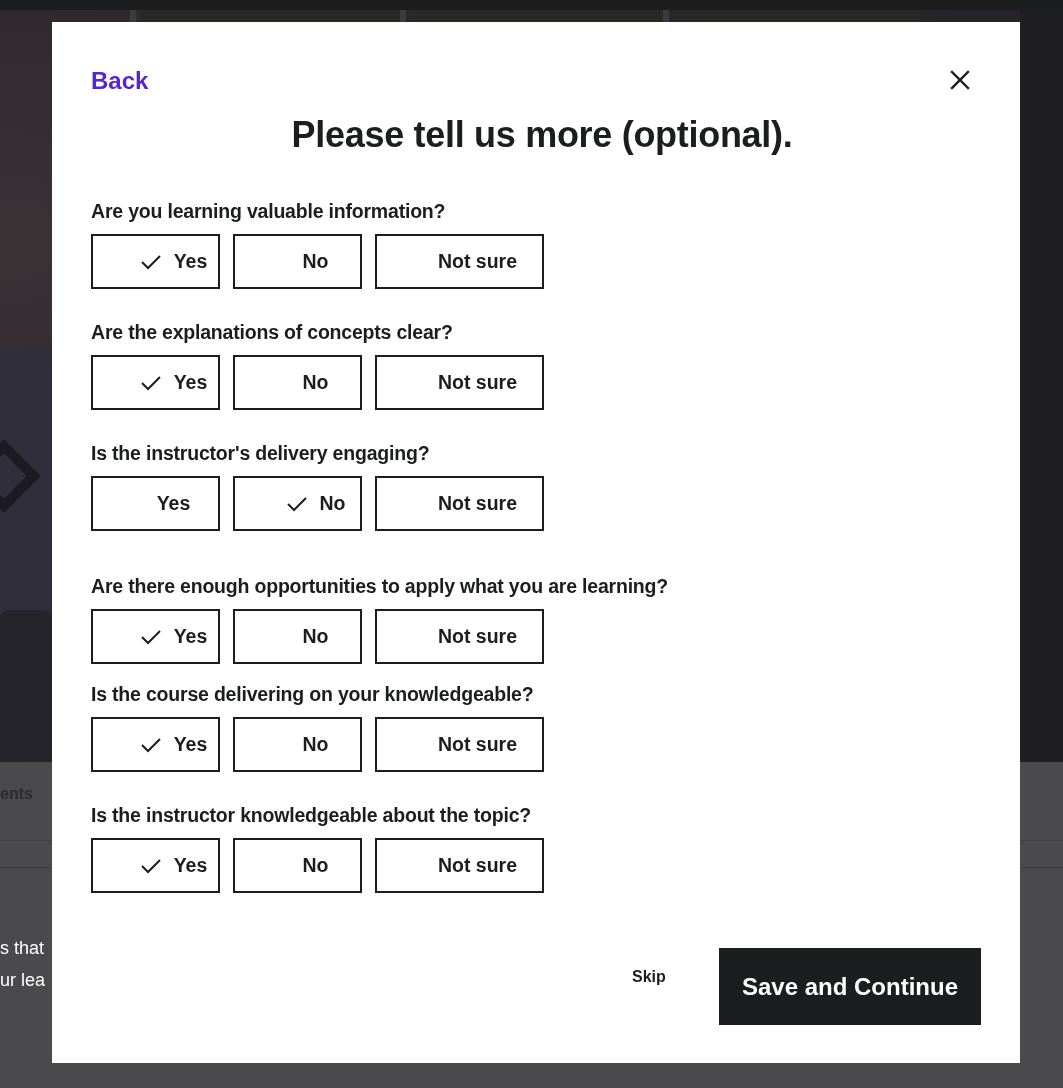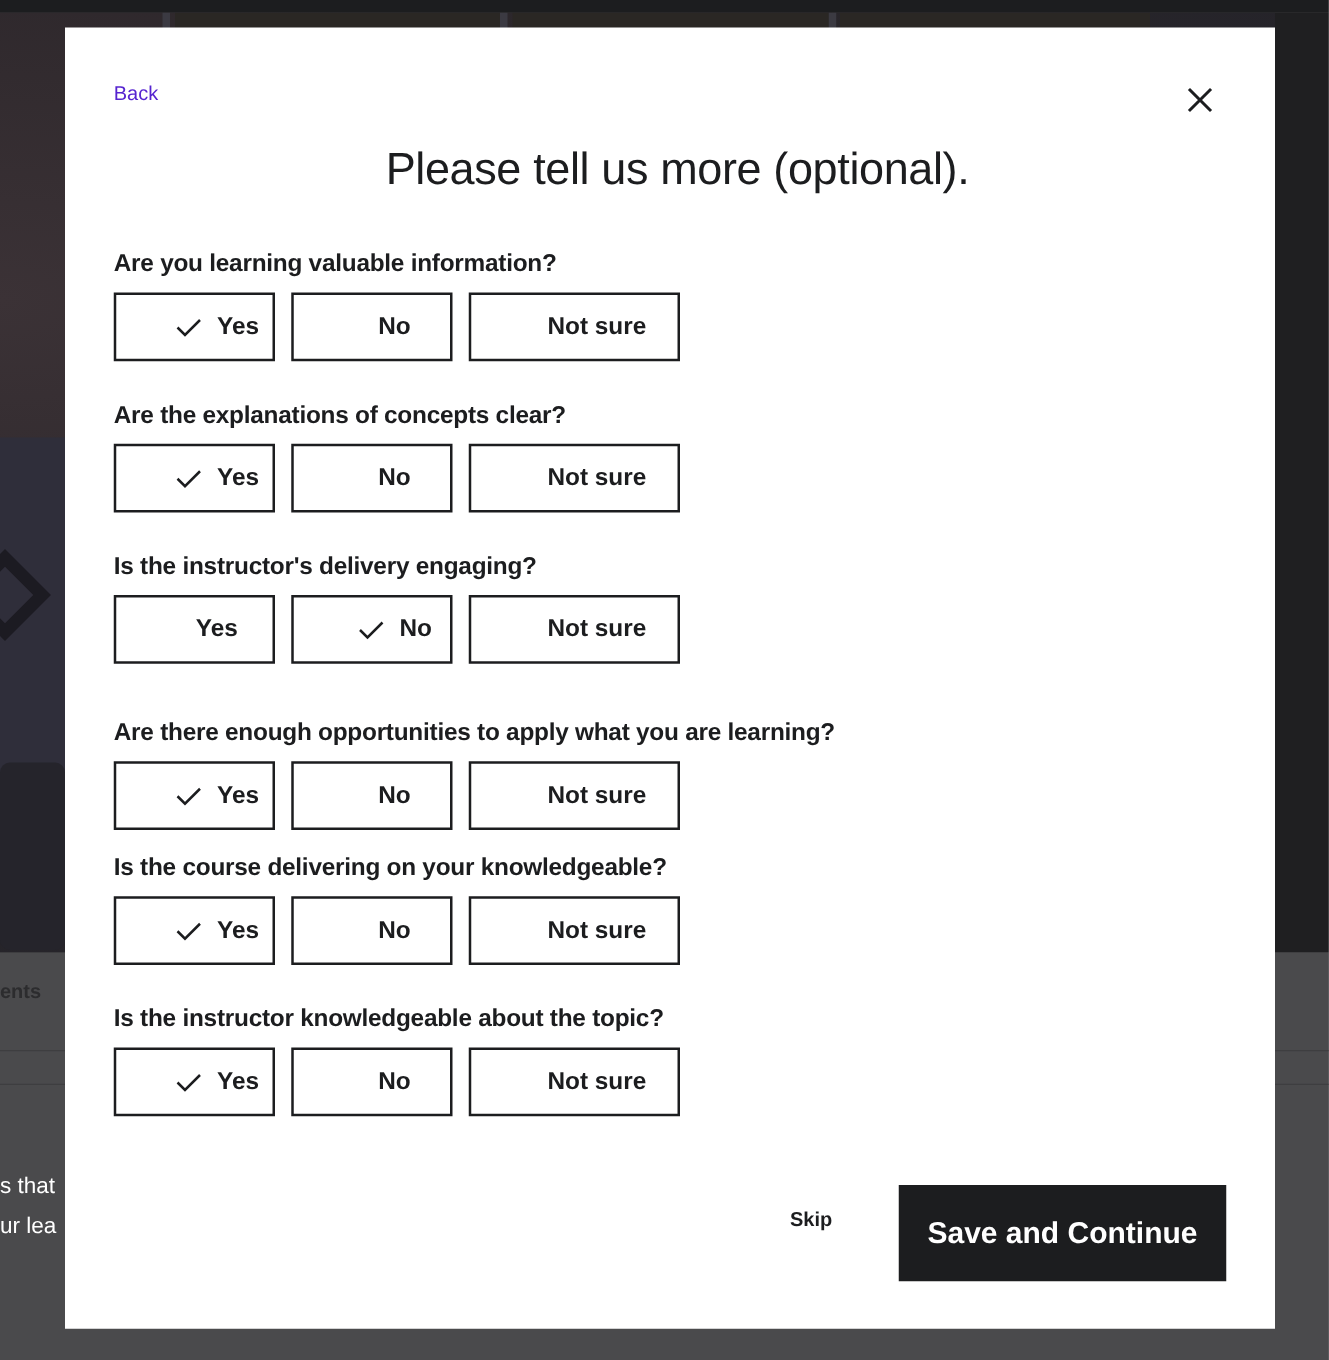--- a/index.html
+++ b/index.html
@@ -24,7 +24,7 @@
 
   .modal { position: absolute; left: 52px; top: 22px; width: 968px; height: 1041px; background: #ffffff; }
 
-  .back-link { position: absolute; left: 39px; top: 45px; color: #5624d0; font-weight: 400; font-size: 16px; cursor: pointer; }
+  .back-link { position: absolute; left: 39px; top: 45px; color: #5624d0; font-weight: 700; font-size: 24px; cursor: pointer; }
   .close-btn { position: absolute; left: 896px; top: 46px; width: 24px; height: 24px; cursor: pointer; }
   .close-btn svg { width: 24px; height: 24px; display: block; }
 

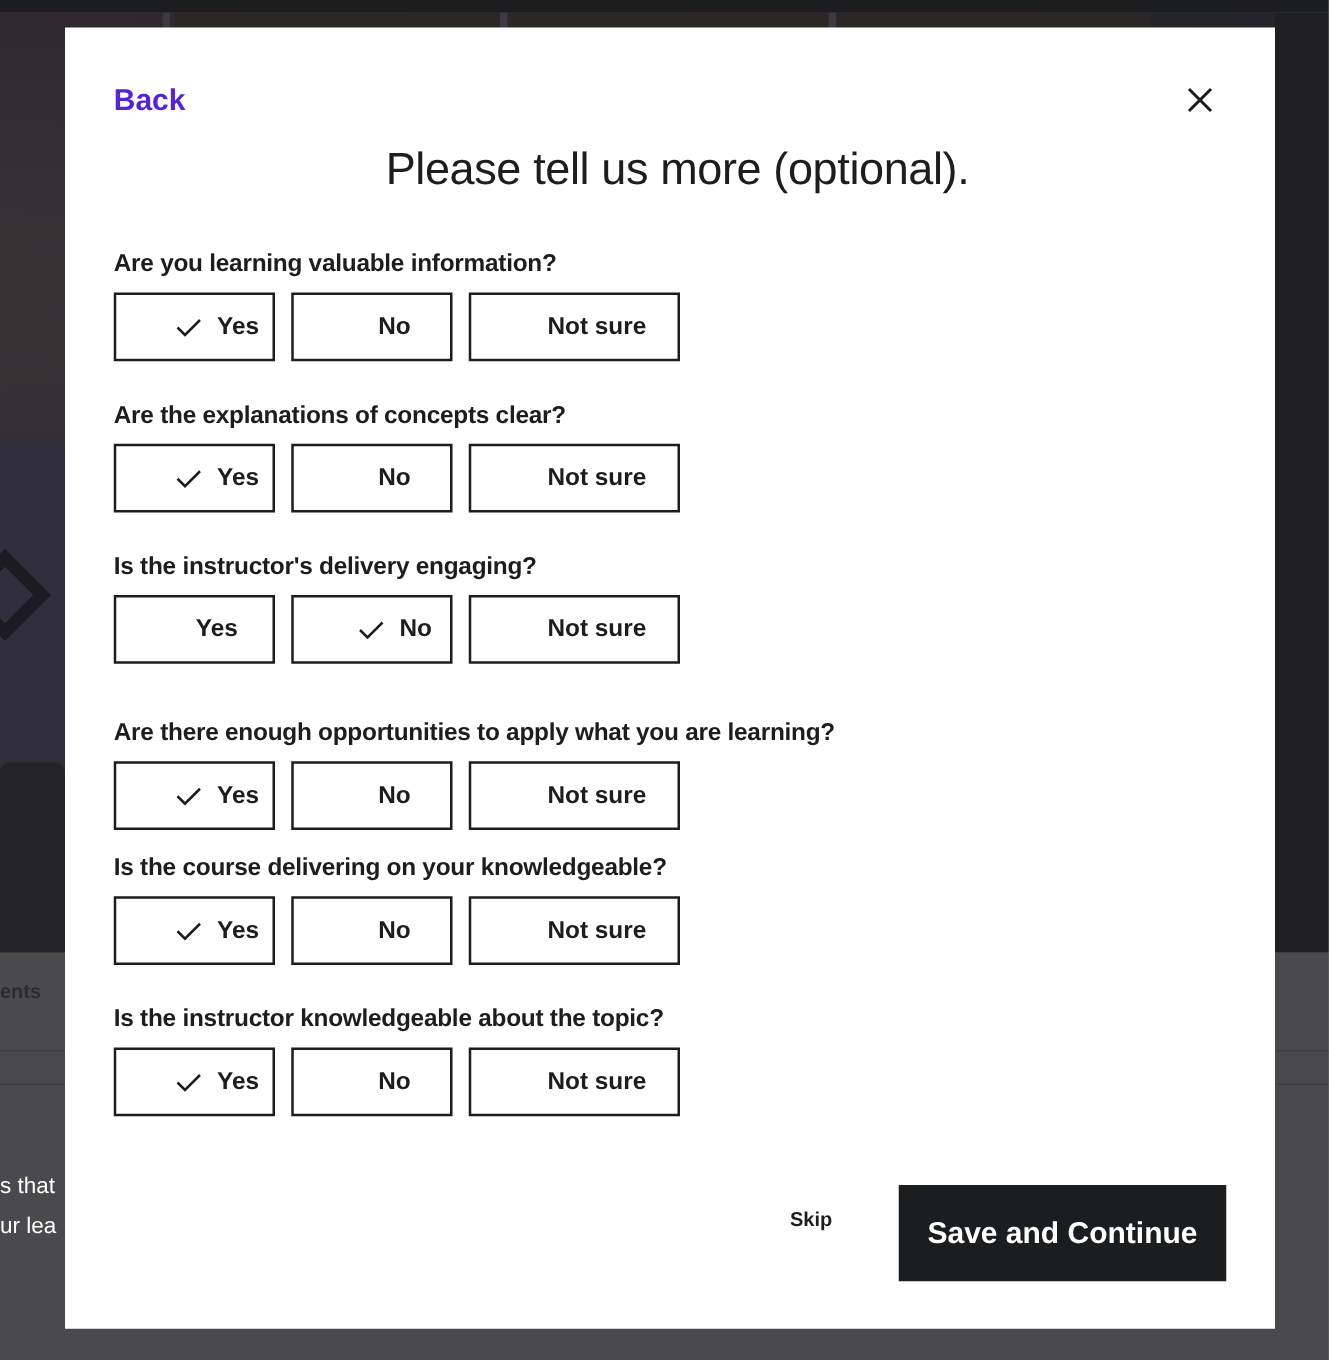--- a/index.html
+++ b/index.html
@@ -28,7 +28,7 @@
   .close-btn { position: absolute; left: 896px; top: 46px; width: 24px; height: 24px; cursor: pointer; }
   .close-btn svg { width: 24px; height: 24px; display: block; }
 
-  .title { position: absolute; left: 0; top: 92px; width: 968px; text-align: center; font-size: 36px; font-weight: 400; color: #1c1d1f; letter-spacing: -0.3px; padding-left: 12px; }
+  .title { position: absolute; left: 0; top: 92px; width: 968px; text-align: center; font-size: 36px; font-weight: 700; color: #1c1d1f; letter-spacing: -0.3px; padding-left: 12px; }
 
   .question { position: absolute; left: 39px; width: 880px; }
   .q-label { font-size: 19.5px; font-weight: 700; color: #1c1d1f; height: 26px; line-height: 26px; letter-spacing: -0.2px; }

